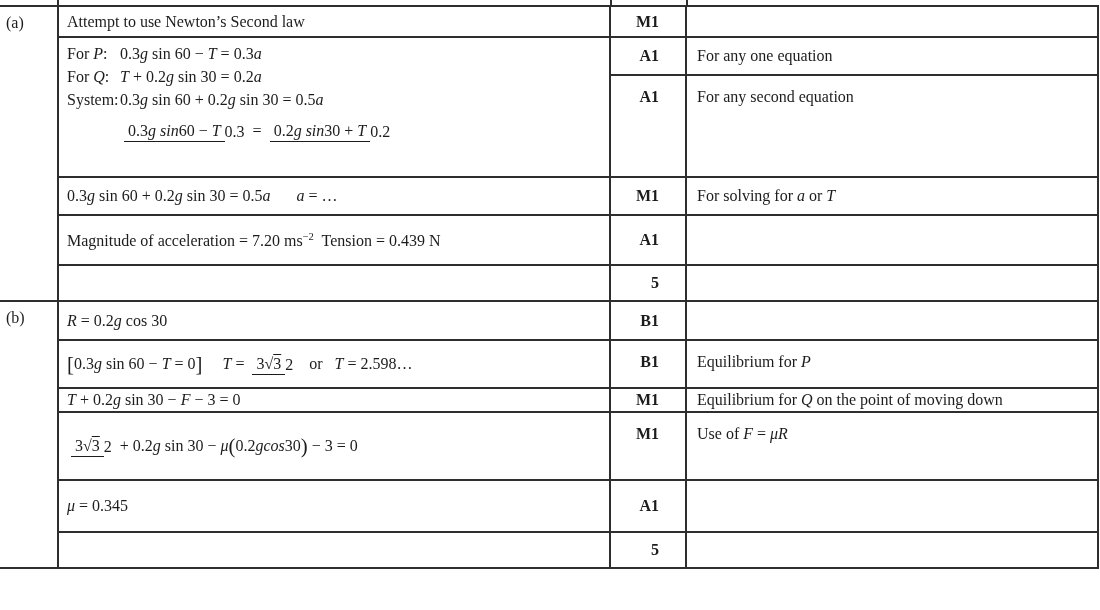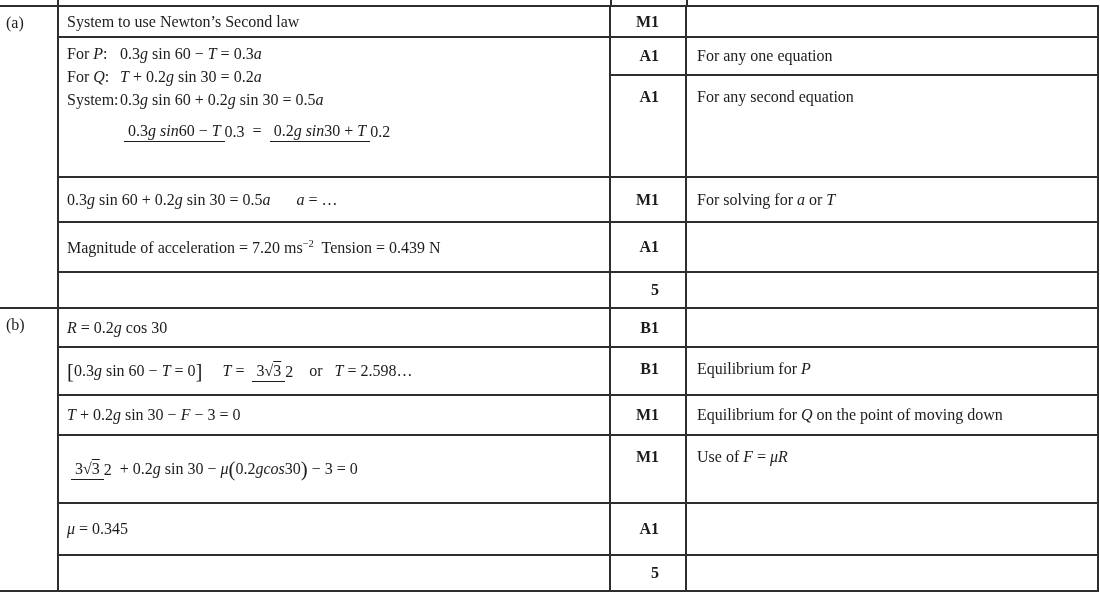--- a/index.html
+++ b/index.html
@@ -56,7 +56,7 @@
           <span>(a)</span>
         </td>
         <td class="work">
-          <span><span class="seg">System to use Newton’s Second law</span></span>
+          <span><span class="seg">Attempt to use Newton’s Second law</span></span>
         </td>
         <td class="mark">
           <span>M1</span>

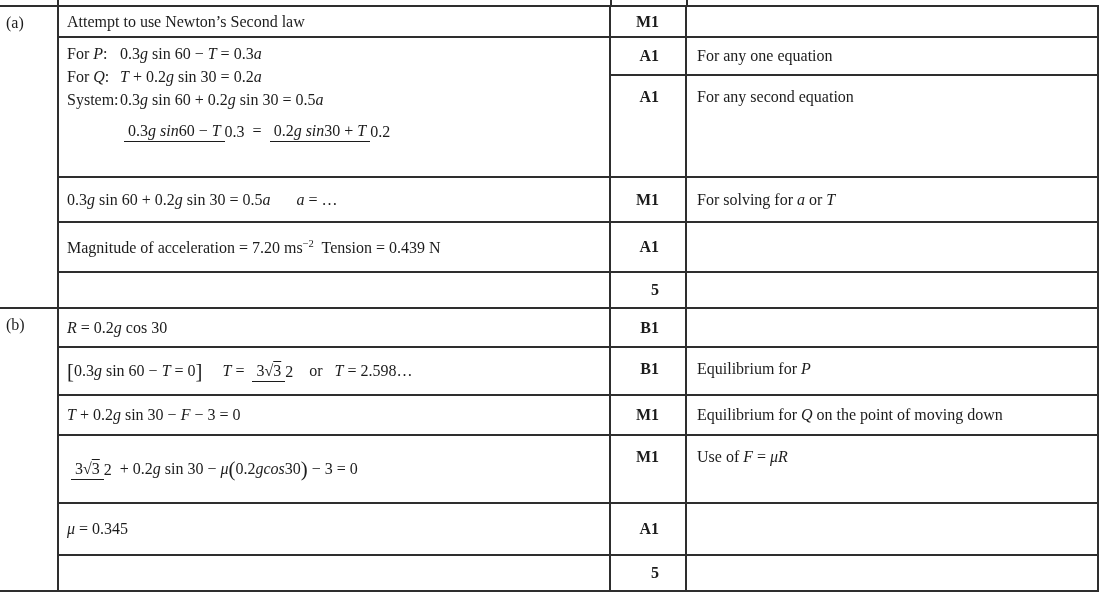--- a/index.html
+++ b/index.html
@@ -18,7 +18,7 @@
   td.comm{padding-left:10px;}
   td.vtop{vertical-align:top;padding-top:12px;}
   td.wtop{vertical-align:top;padding-top:4px;}
-  tr.r1{height:31px;} tr.r2{height:38px;} tr.r3{height:102px;} tr.r4{height:45px;}
+  tr.r1{height:31px;} tr.r2{height:38px;} tr.r3{height:102px;} tr.r4{height:38px;}
   tr.r5{height:50px;} tr.r6{height:36px;} tr.r7{height:39px;} tr.r8{height:48px;}
   tr.r9{height:40px;} tr.r10{height:68px;} tr.r11{height:52px;} tr.r12{height:36px;}
   .line{line-height:1.45;}

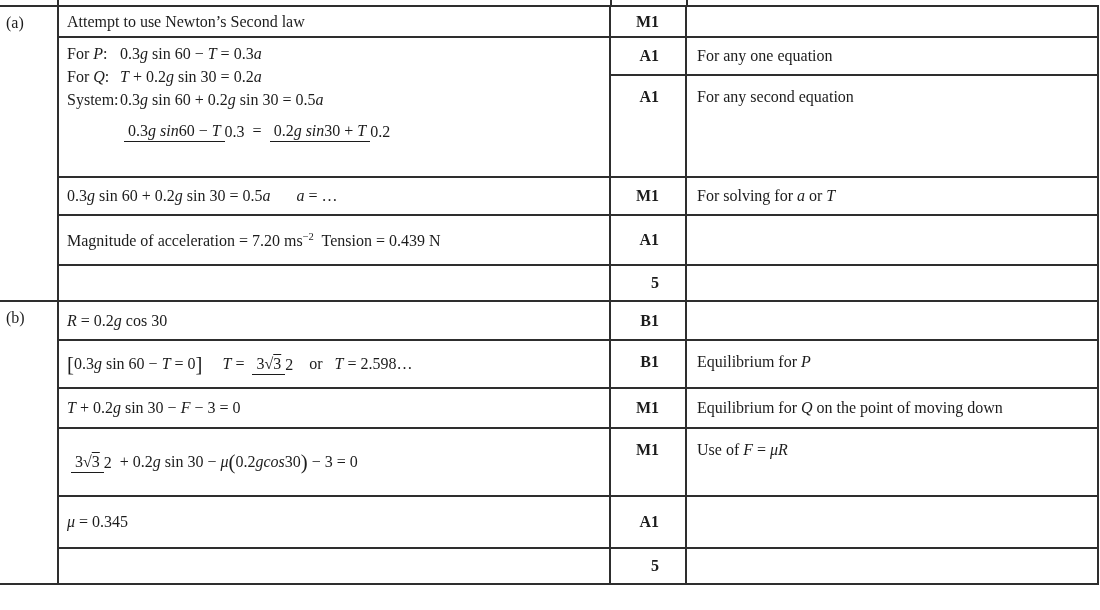--- a/index.html
+++ b/index.html
@@ -20,7 +20,7 @@
   td.wtop{vertical-align:top;padding-top:4px;}
   tr.r1{height:31px;} tr.r2{height:38px;} tr.r3{height:102px;} tr.r4{height:38px;}
   tr.r5{height:50px;} tr.r6{height:36px;} tr.r7{height:39px;} tr.r8{height:48px;}
-  tr.r9{height:40px;} tr.r10{height:68px;} tr.r11{height:52px;} tr.r12{height:36px;}
+  tr.r9{height:24px;} tr.r10{height:68px;} tr.r11{height:52px;} tr.r12{height:36px;}
   .line{line-height:1.45;}
   .lbl{display:inline-block;min-width:53px;}
   .frac-line{margin:7px 0 0 53px;}

